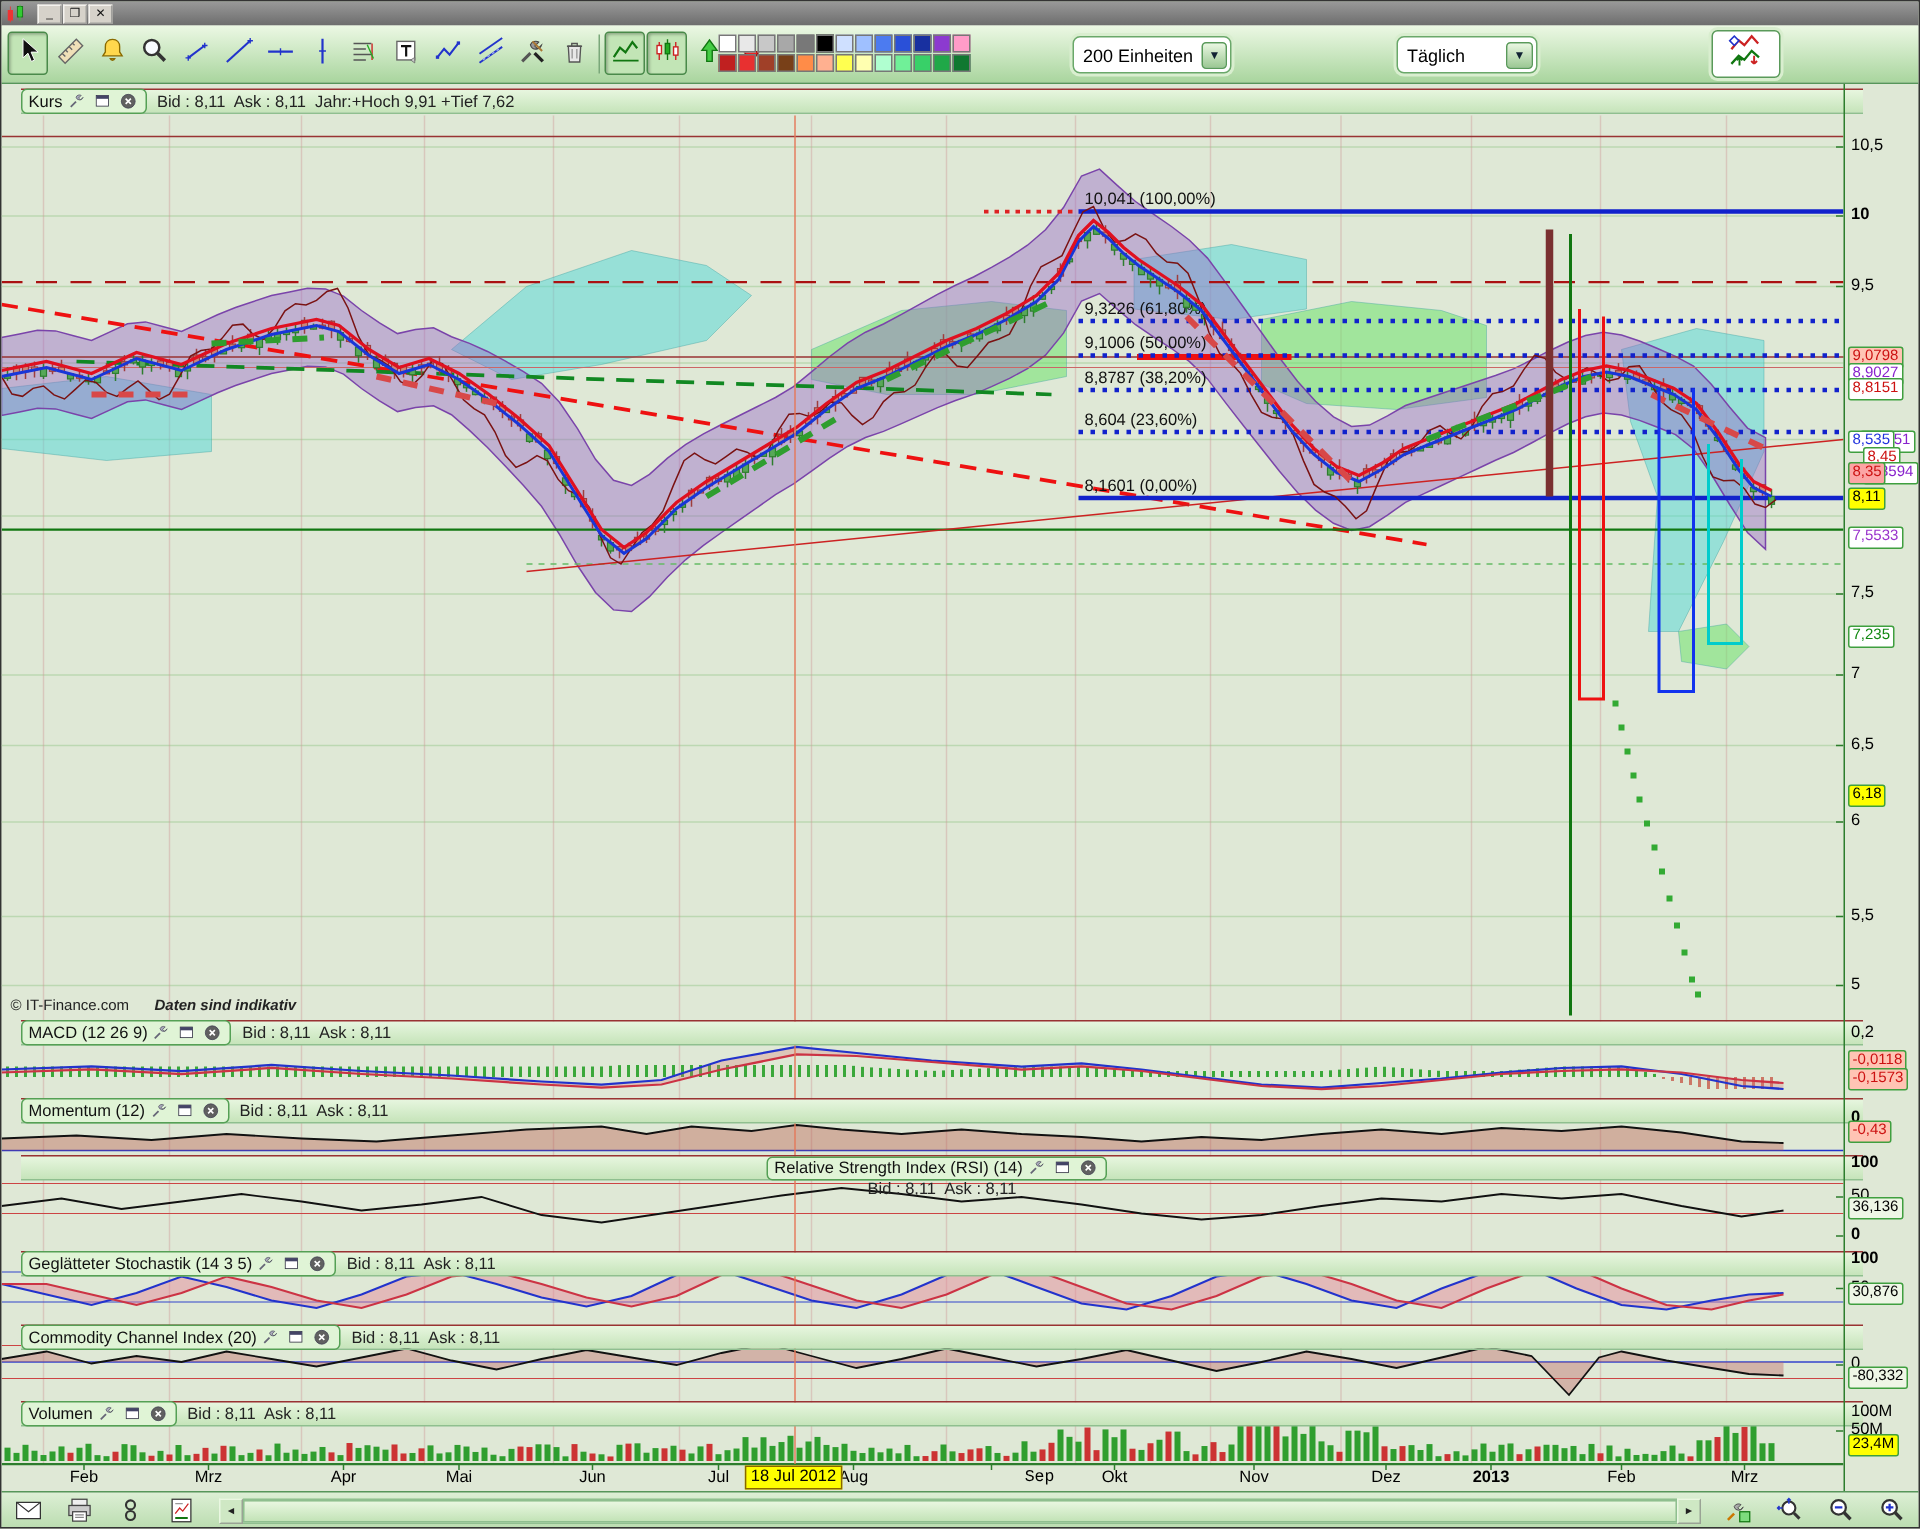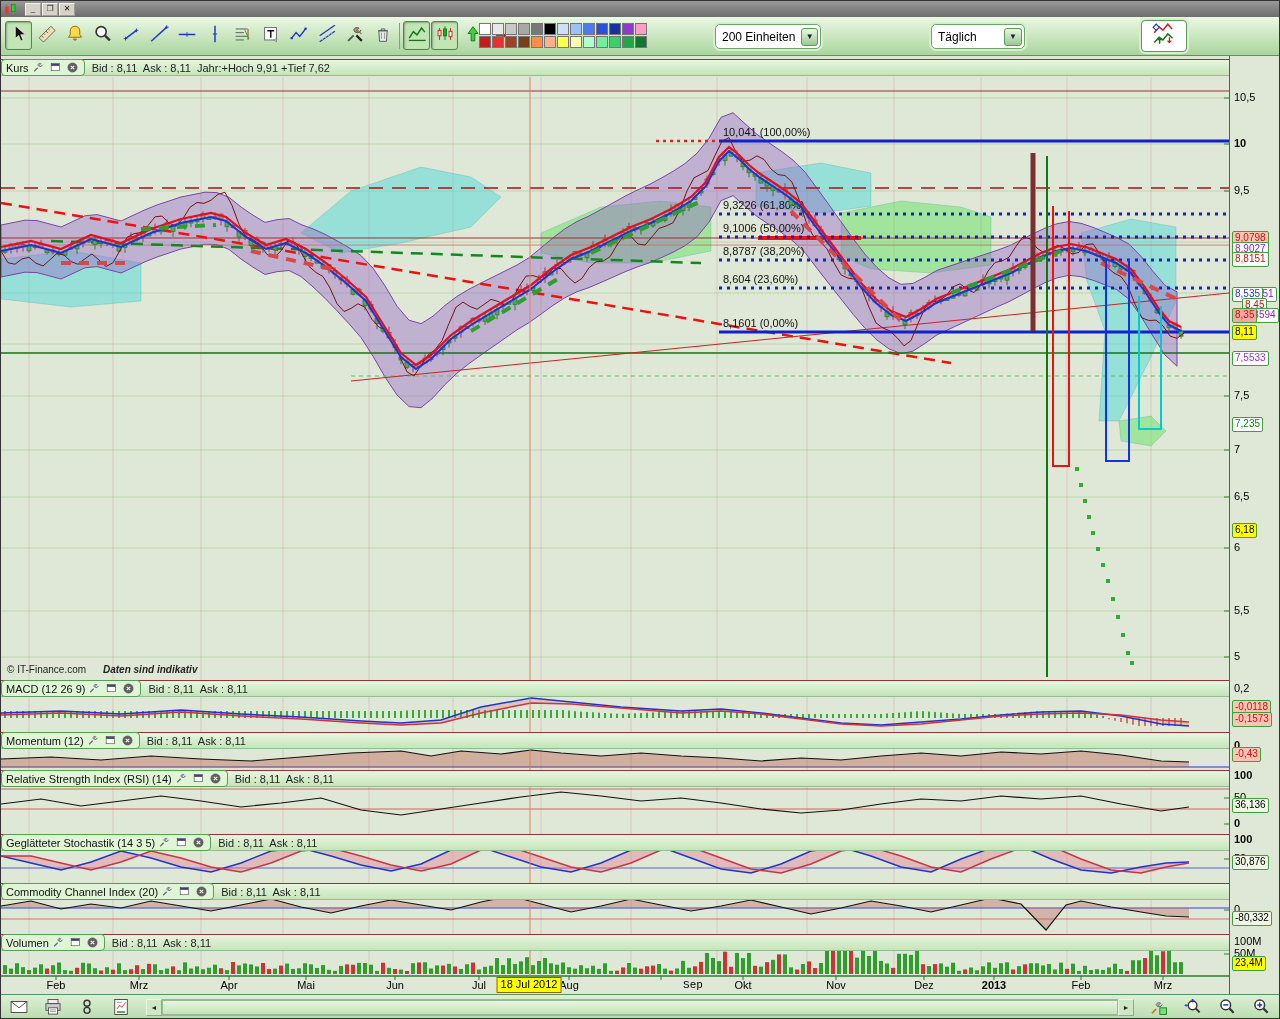--- a/index.html
+++ b/index.html
@@ -36,7 +36,7 @@
   .chart-region{position:relative;width:1280px;height:938px;}
   #chart-svg{position:absolute;left:0;top:0;}
   #chart-svg text{font-family:"Liberation Sans",sans-serif;}
-  .panel-header{position:absolute;left:0;width:1228px;height:17px;
+  .panel-header{position:absolute;left:13px;width:1228px;height:17px;
                 background:linear-gradient(#e7f6df,#c6e4ba);border-top:1px solid #993333;
                 border-bottom:1px solid #8fbf8f;display:flex;align-items:center;font-size:11px;box-sizing:border-box;}
   .hdr-group{display:flex;align-items:center;gap:2px;background:#e0f4d6;border:1px solid #55a055;

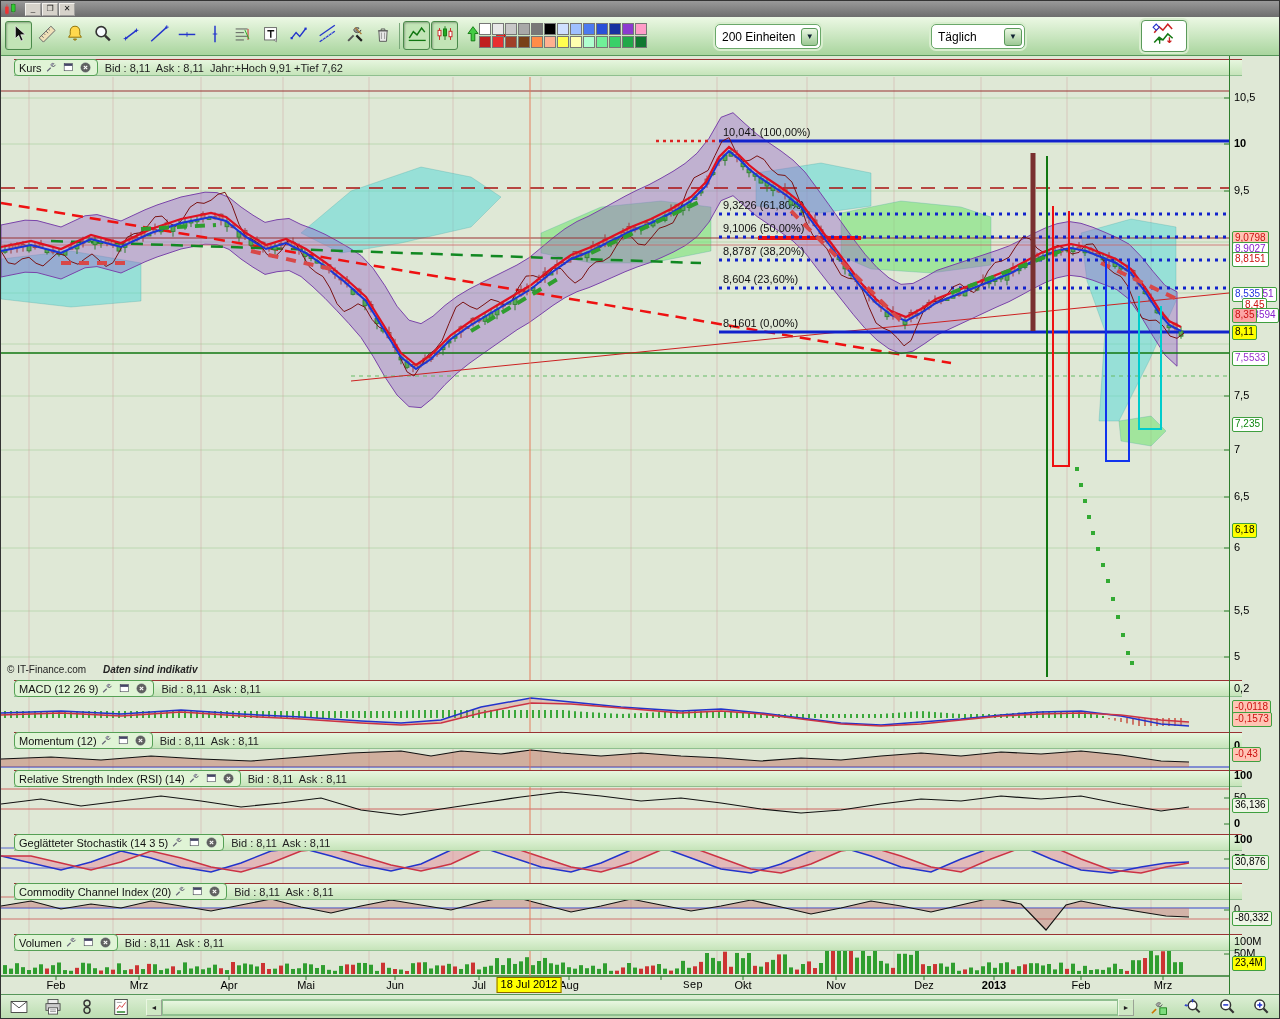--- a/index.html
+++ b/index.html
@@ -1204,7 +1204,7 @@
           </div>
           <span class="hdr-info">Bid : 8,11  Ask : 8,11</span>
         </div>
-        <div class="panel-header" style="top: 714px;">
+        <div class="panel-header" style="top: 714px; flex-direction: column;">
           <div class="hdr-group">
             <span class="hdr-label">Relative Strength Index (RSI) (14)</span>
             <button class="hdr-btn"><svg width="13" height="13" viewBox="0 0 24 24">

